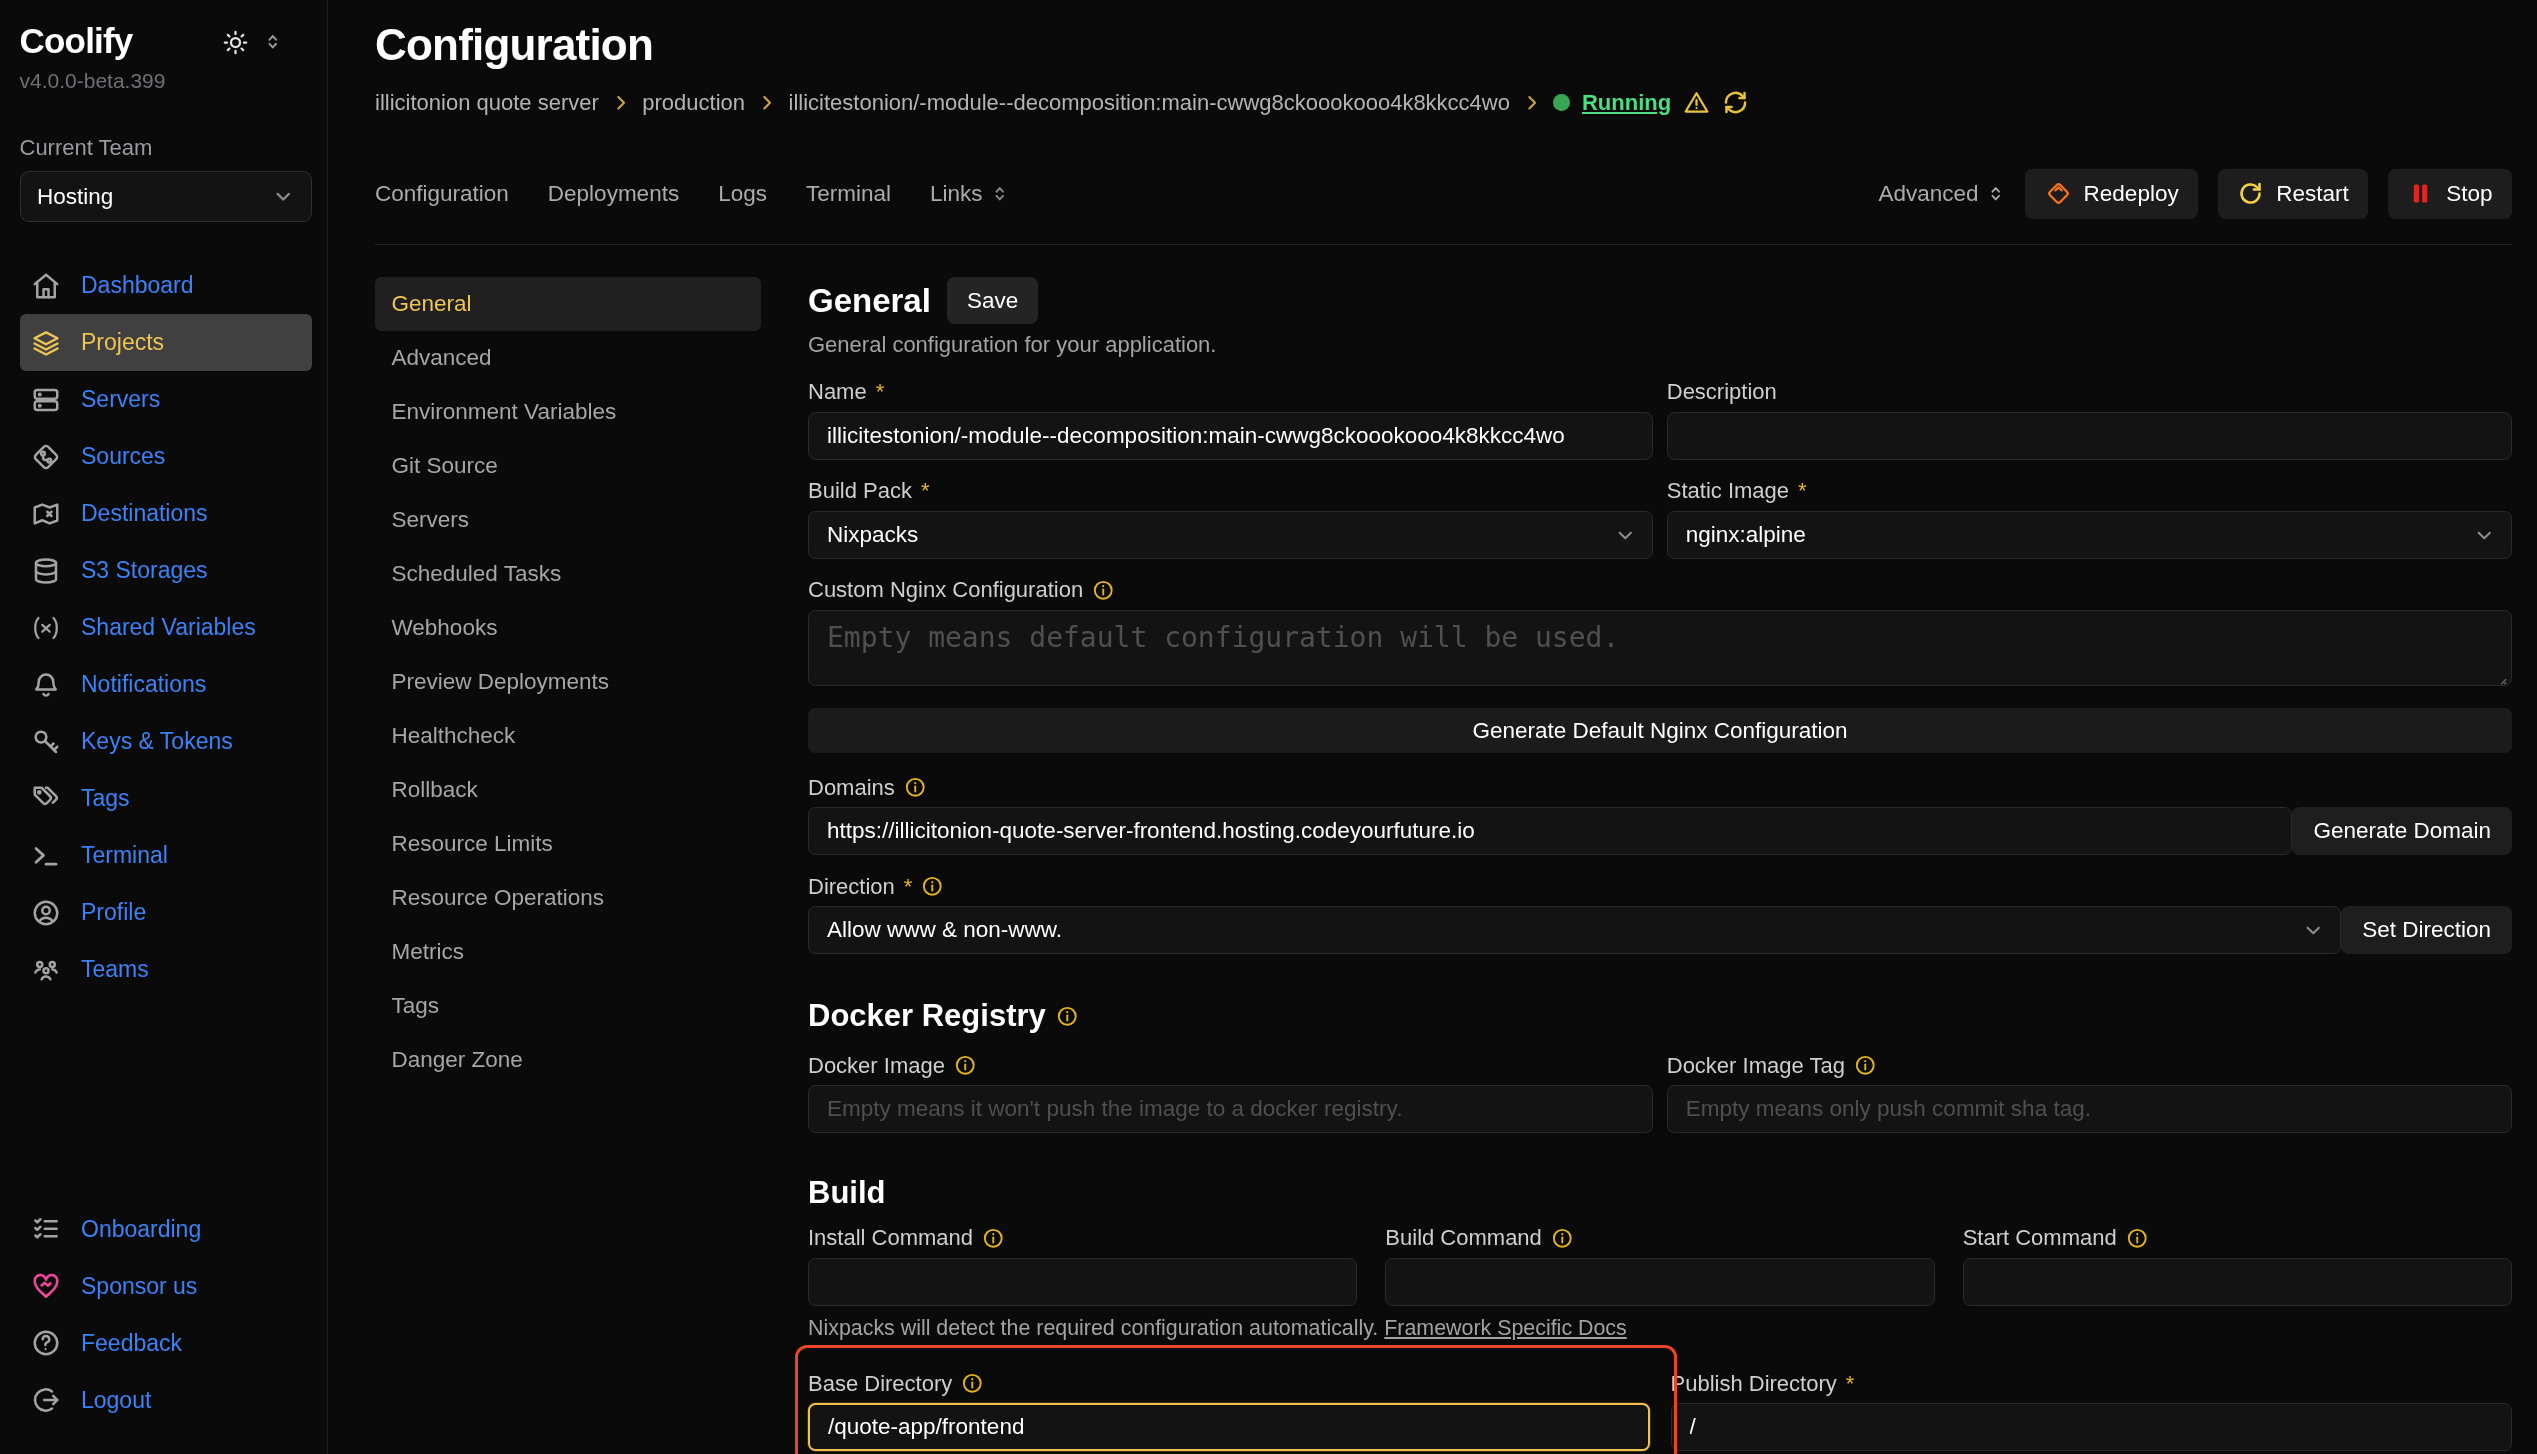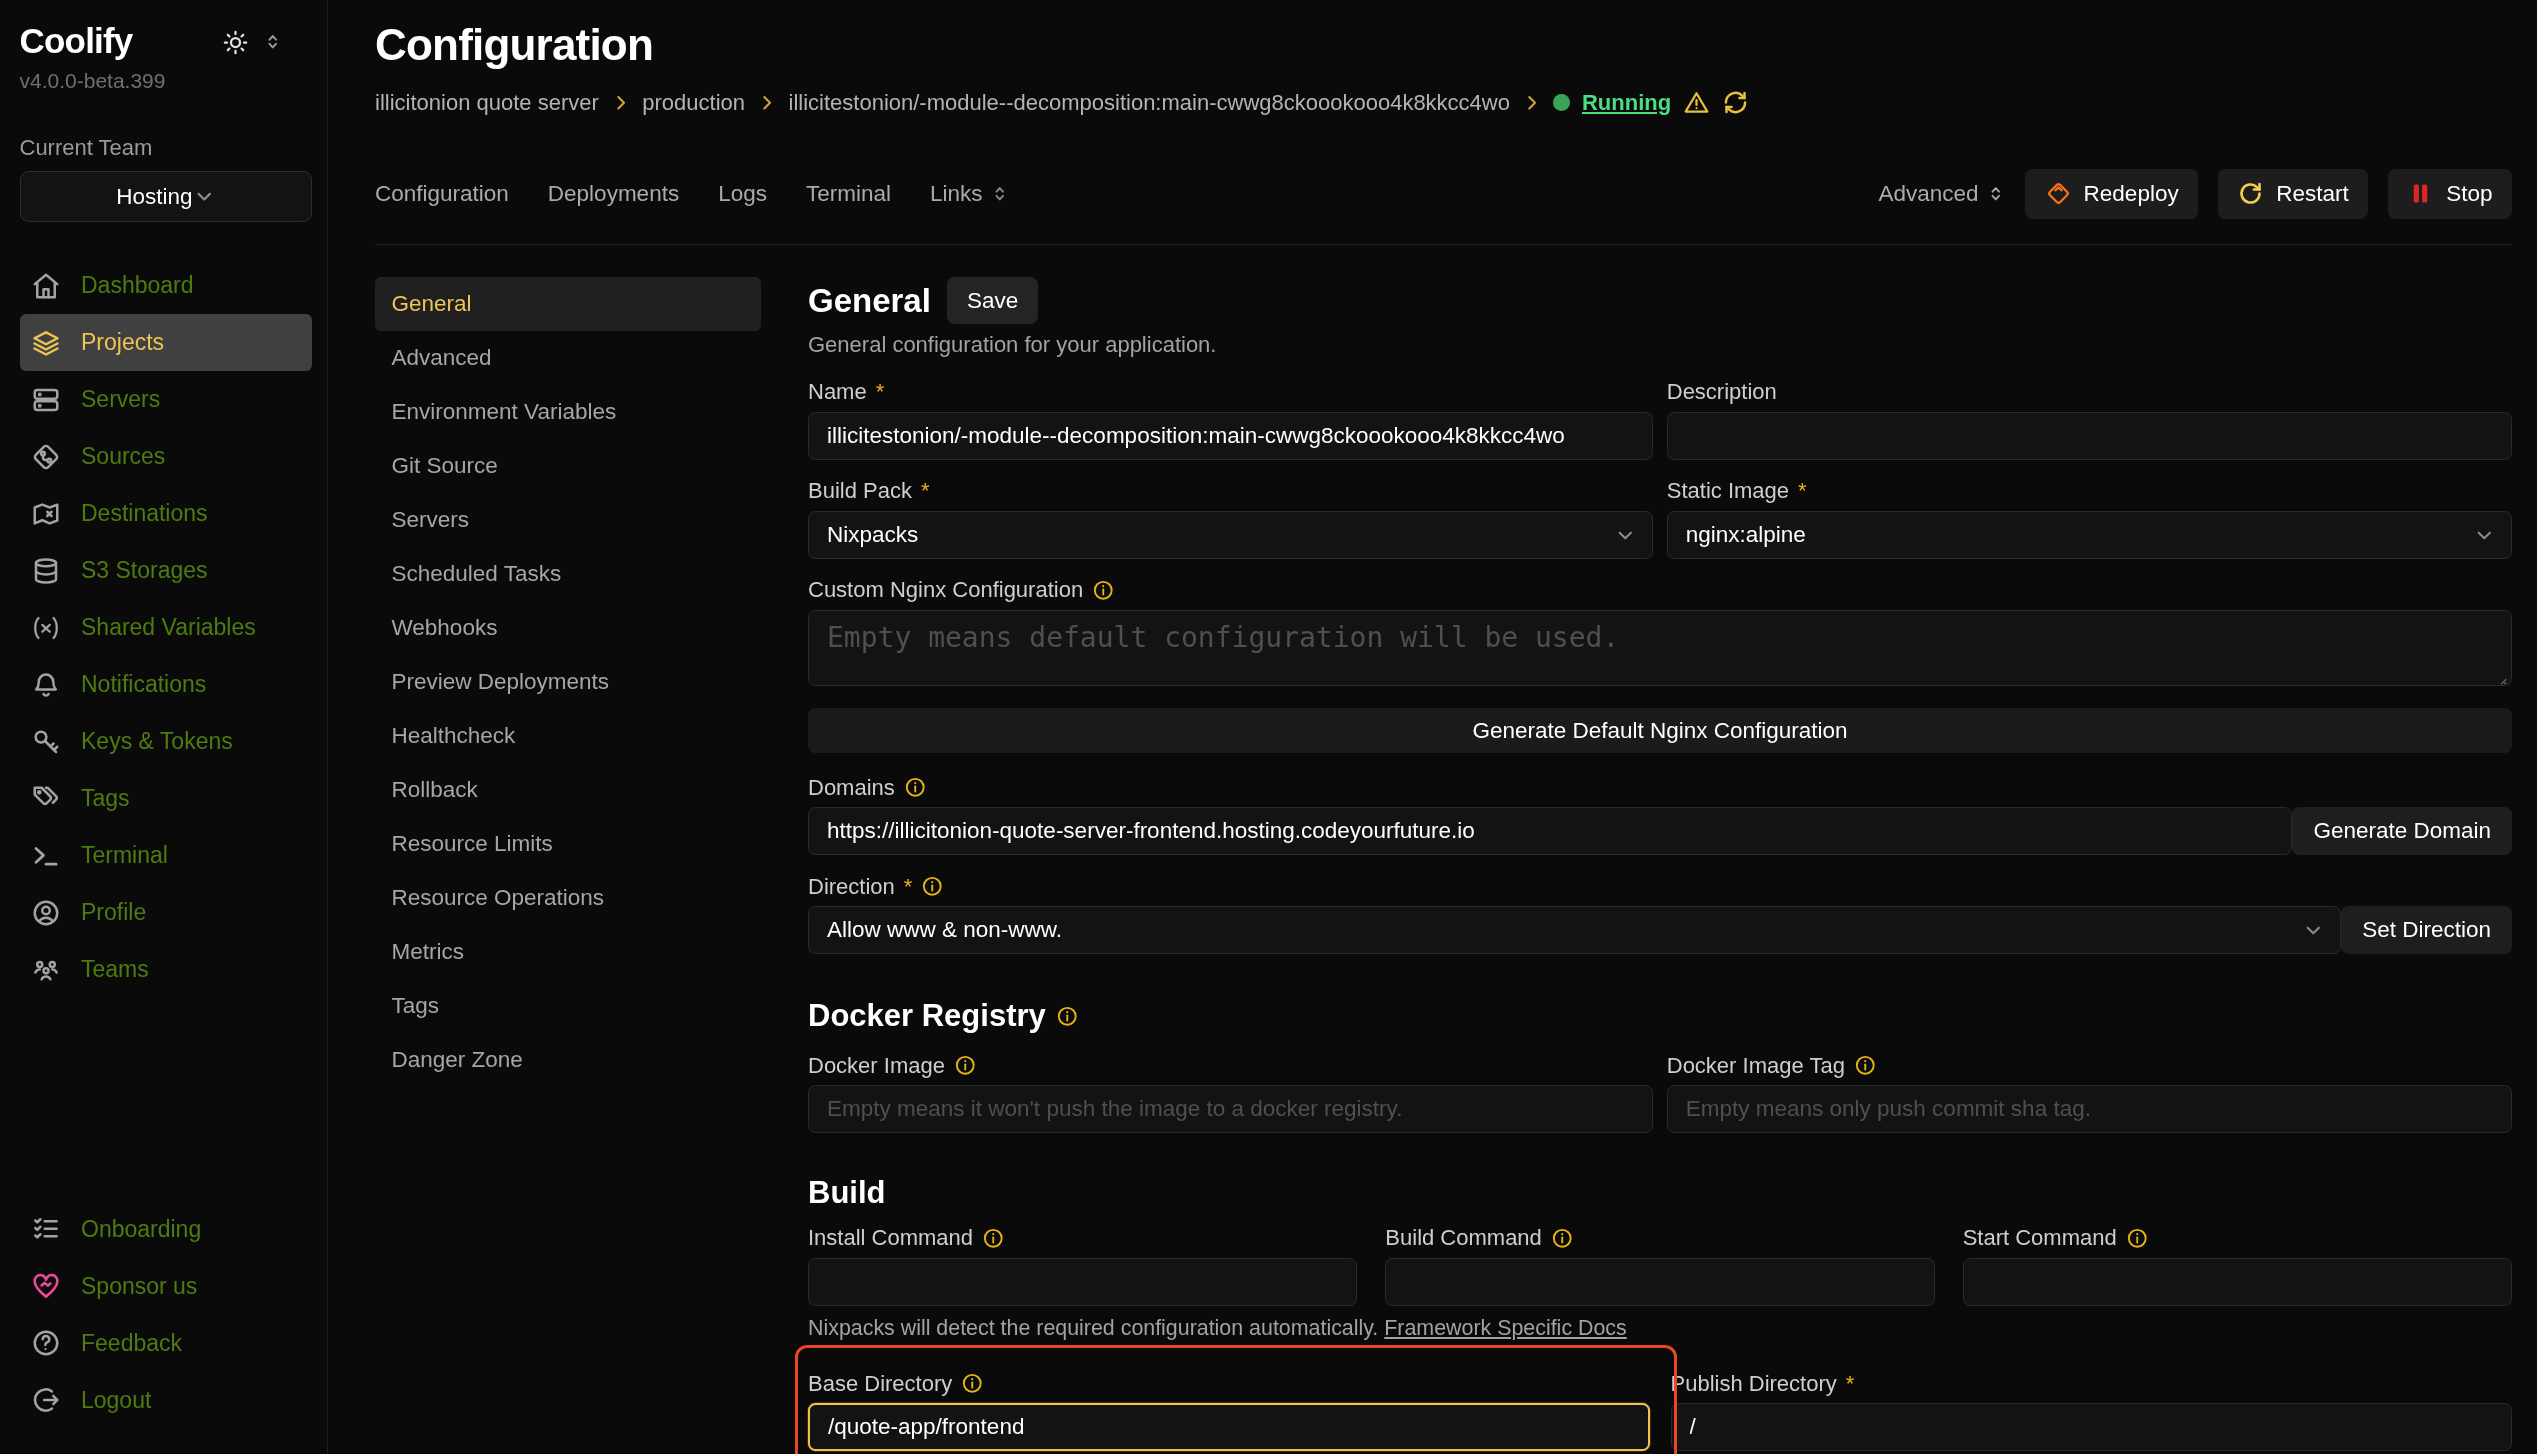--- a/index.html
+++ b/index.html
@@ -17,7 +17,7 @@
   .version { margin-top:7.5px; font-size:21px; color:#6f6f74; }
   .team-label { margin-top:42px; font-size:22px; color:#9a9aa0; }
   .team-select { margin-top:10.5px; height:51px; background:#131313; border:1.5px solid #2e2e2e;
-                 border-radius:9px; display:flex; align-items:center; justify-content:center;
+                 border-radius:9px; display:flex; align-items:center; justify-content:space-between;
                  padding:0 16.5px; font-size:22.5px; cursor:pointer; }
   .team-select .chev { color:#8b8b90; }
 

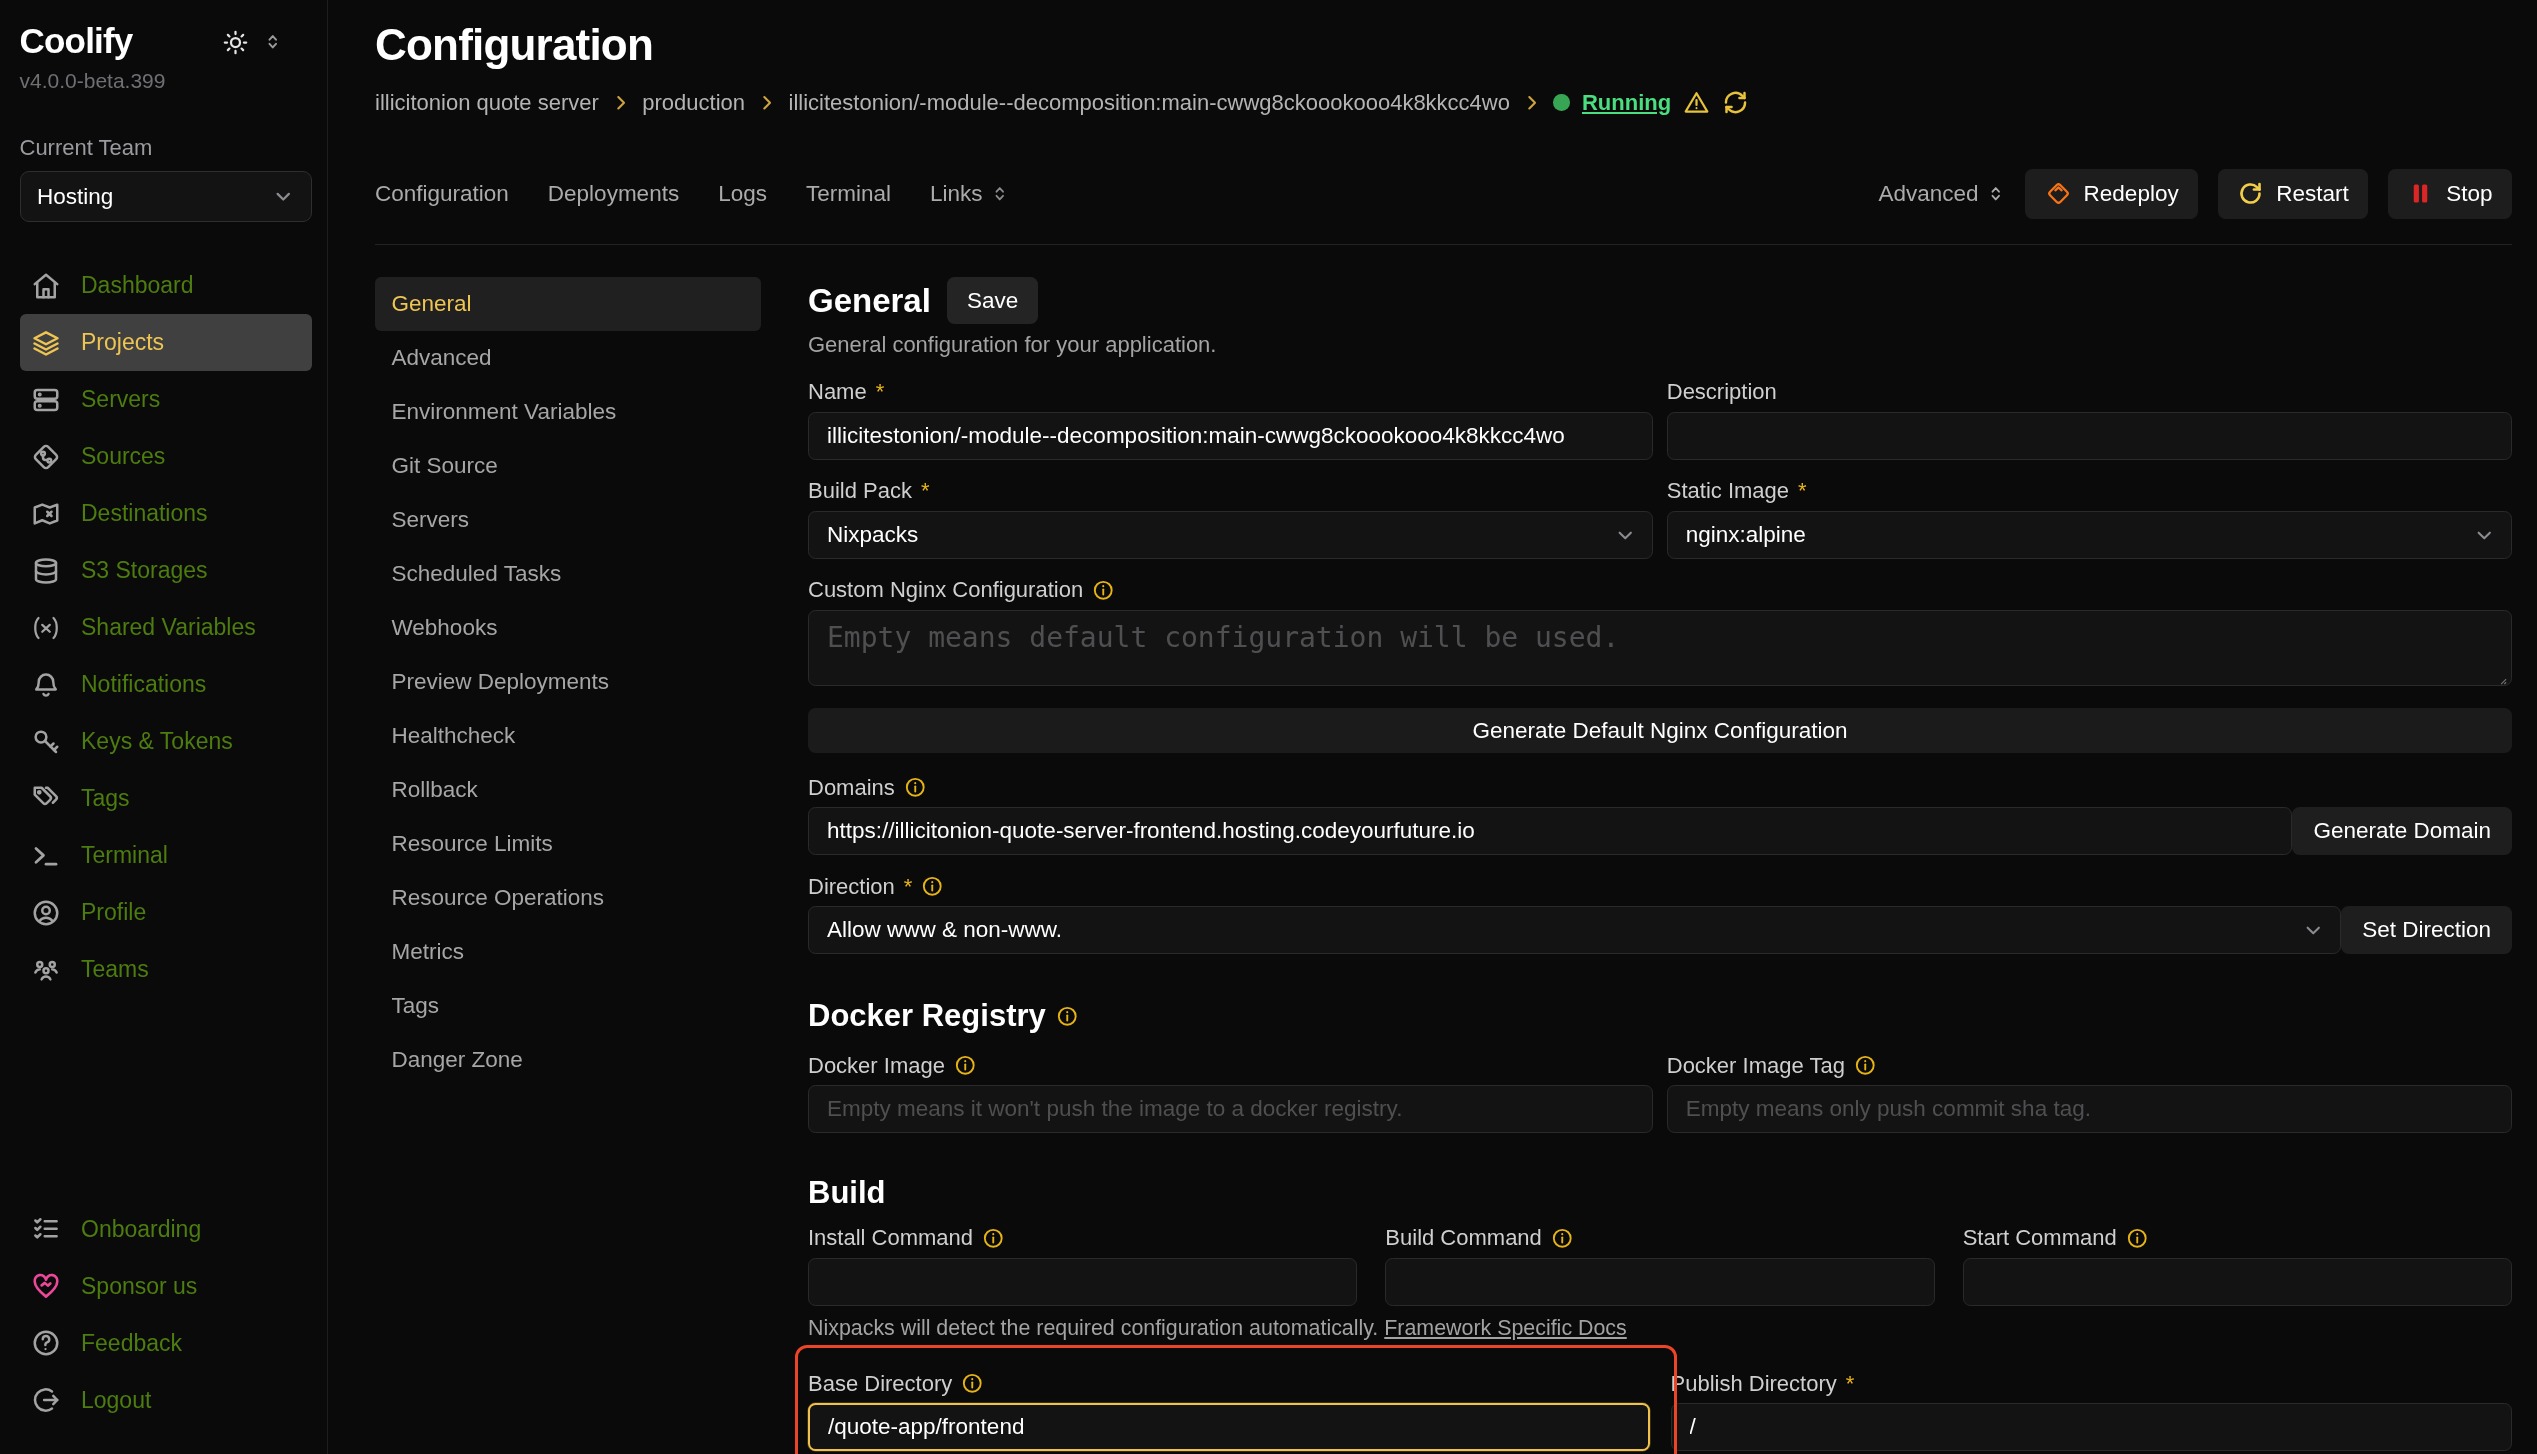--- a/index.html
+++ b/index.html
@@ -24,7 +24,7 @@
   .side-nav { margin-top:35px; display:flex; flex-direction:column; }
   .side-nav.footer { margin-top:auto; }
   .nav-item { height:57px; display:flex; align-items:center; border-radius:6px;
-              padding:0 10.5px; cursor:pointer; color:#4d7c0f; }
+              padding:0 10.5px; cursor:pointer; color:#3b82f6; }
   .nav-item .nav-icon { width:31.5px; height:31.5px; margin-right:19.5px; display:flex;
                         align-items:center; justify-content:center; color:#a3a3a3; }
   .nav-item .nav-icon svg { width:30px; height:30px; }

